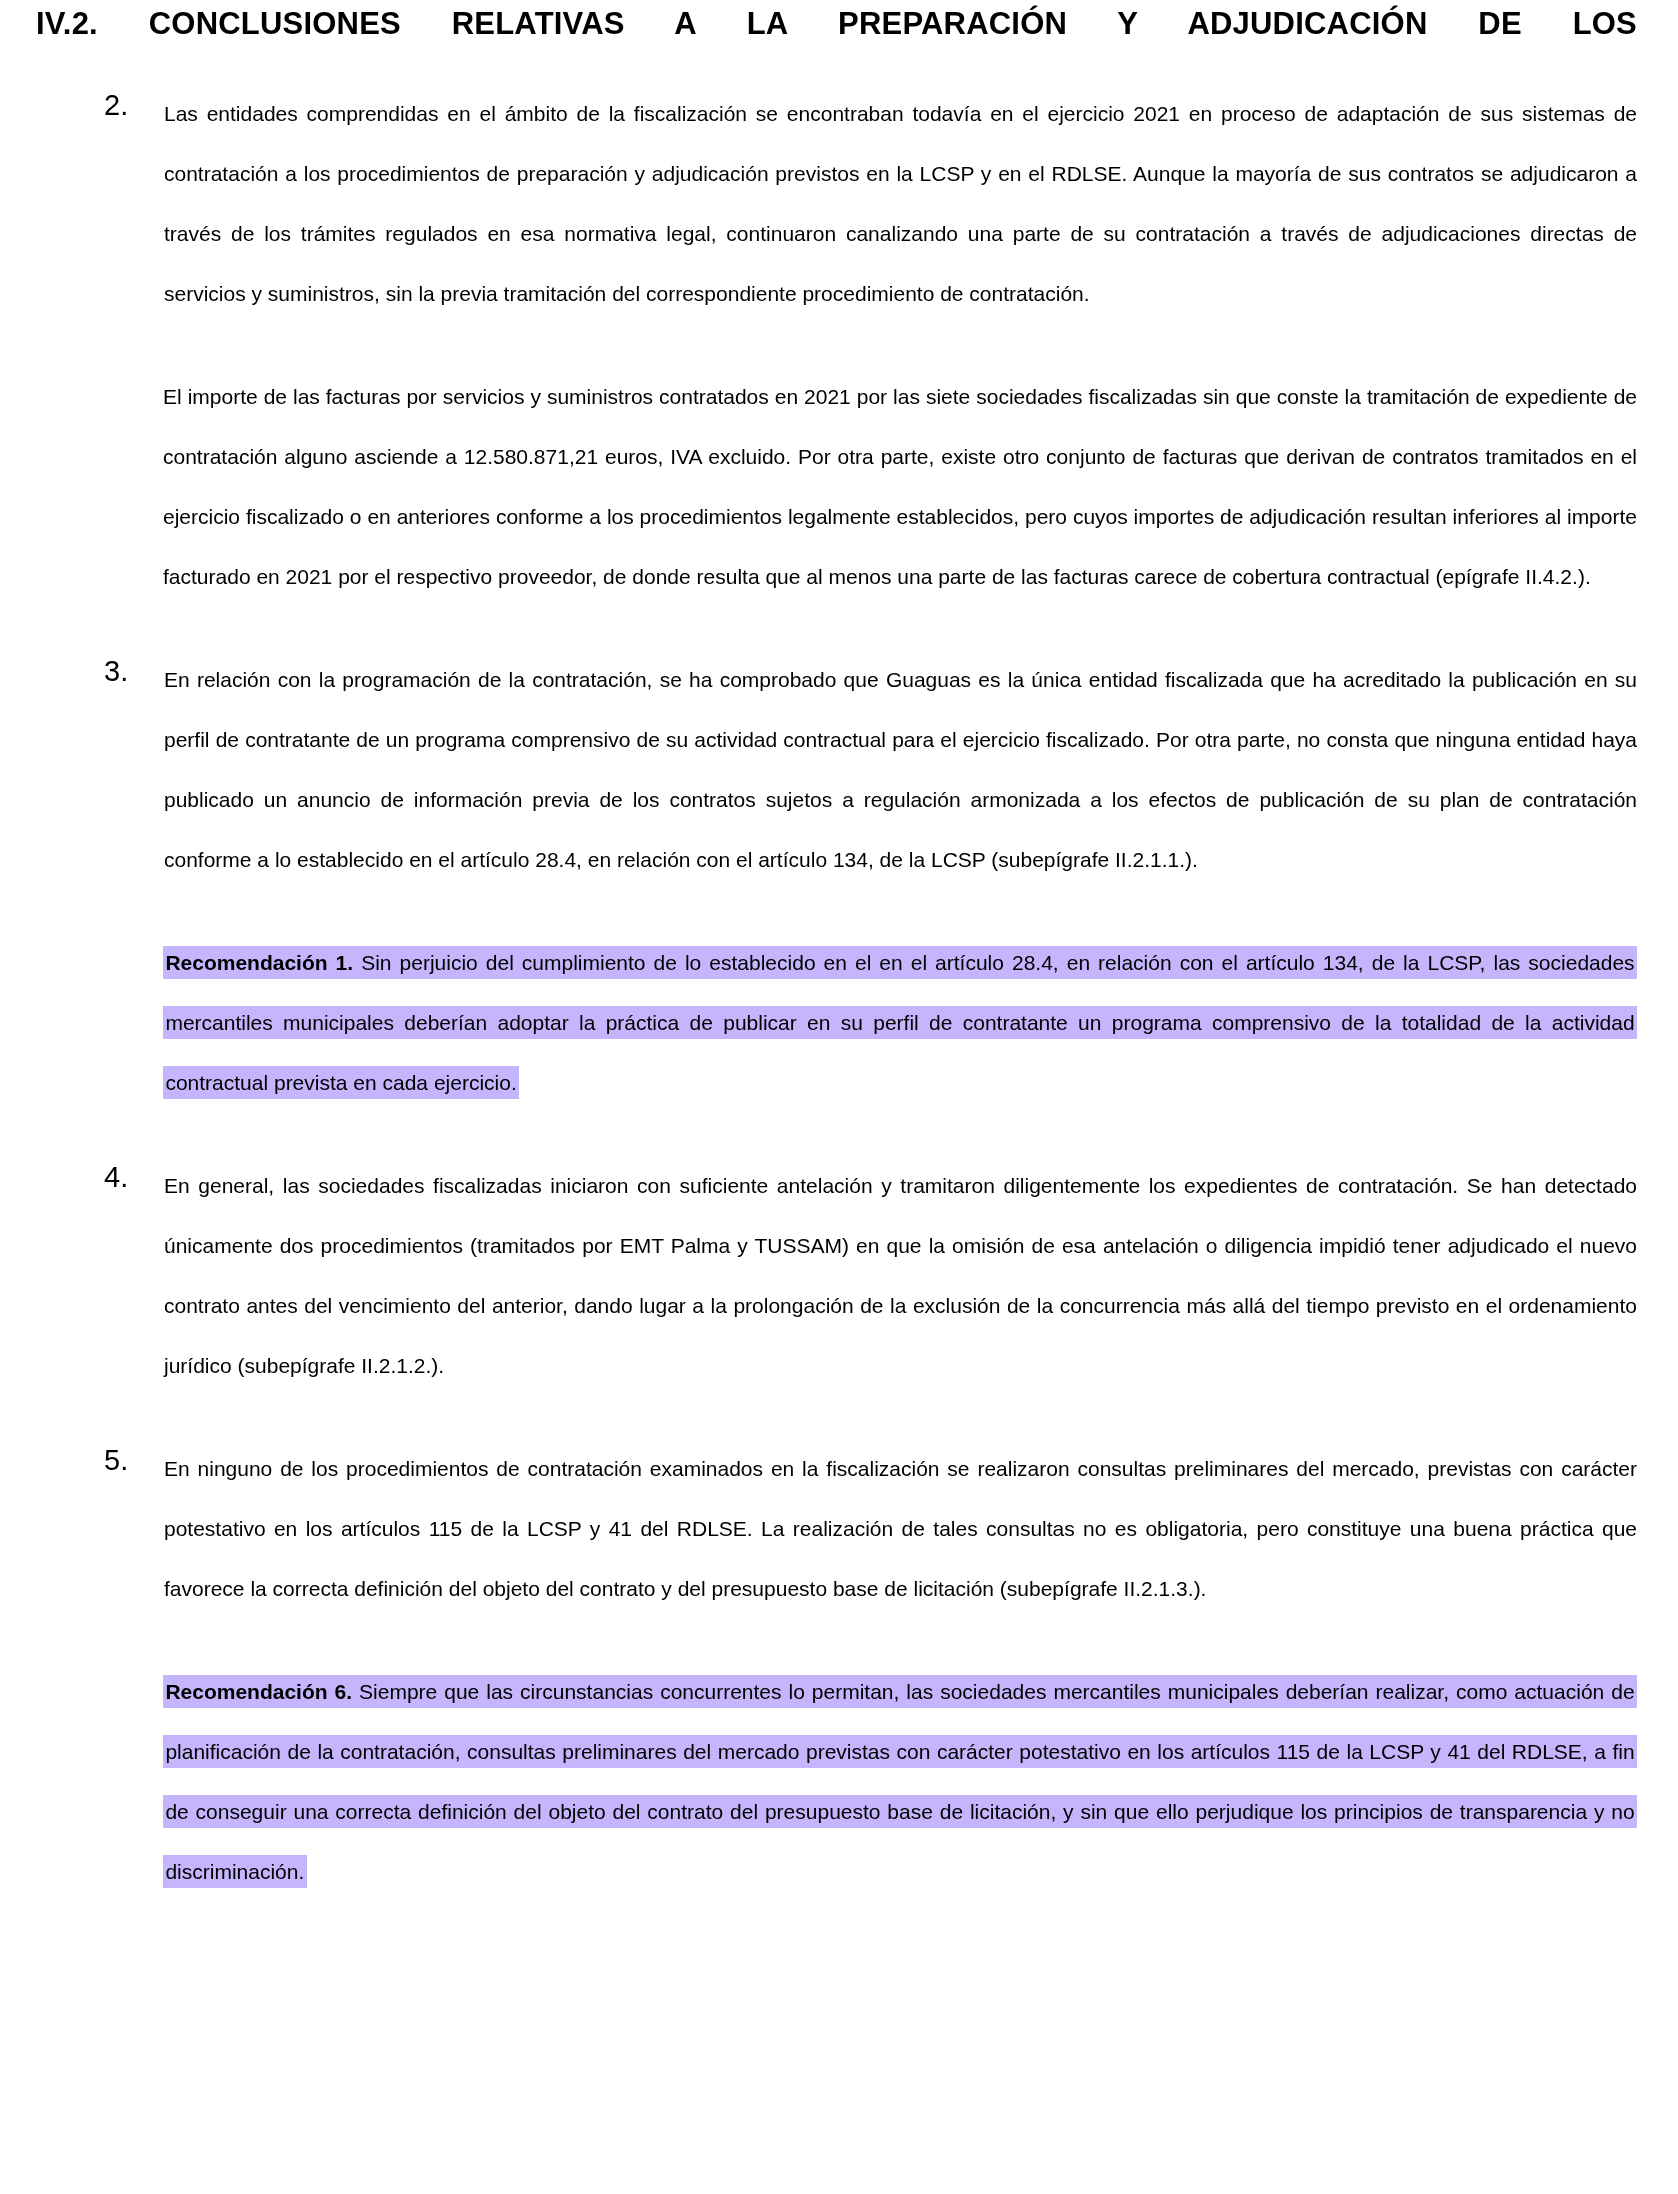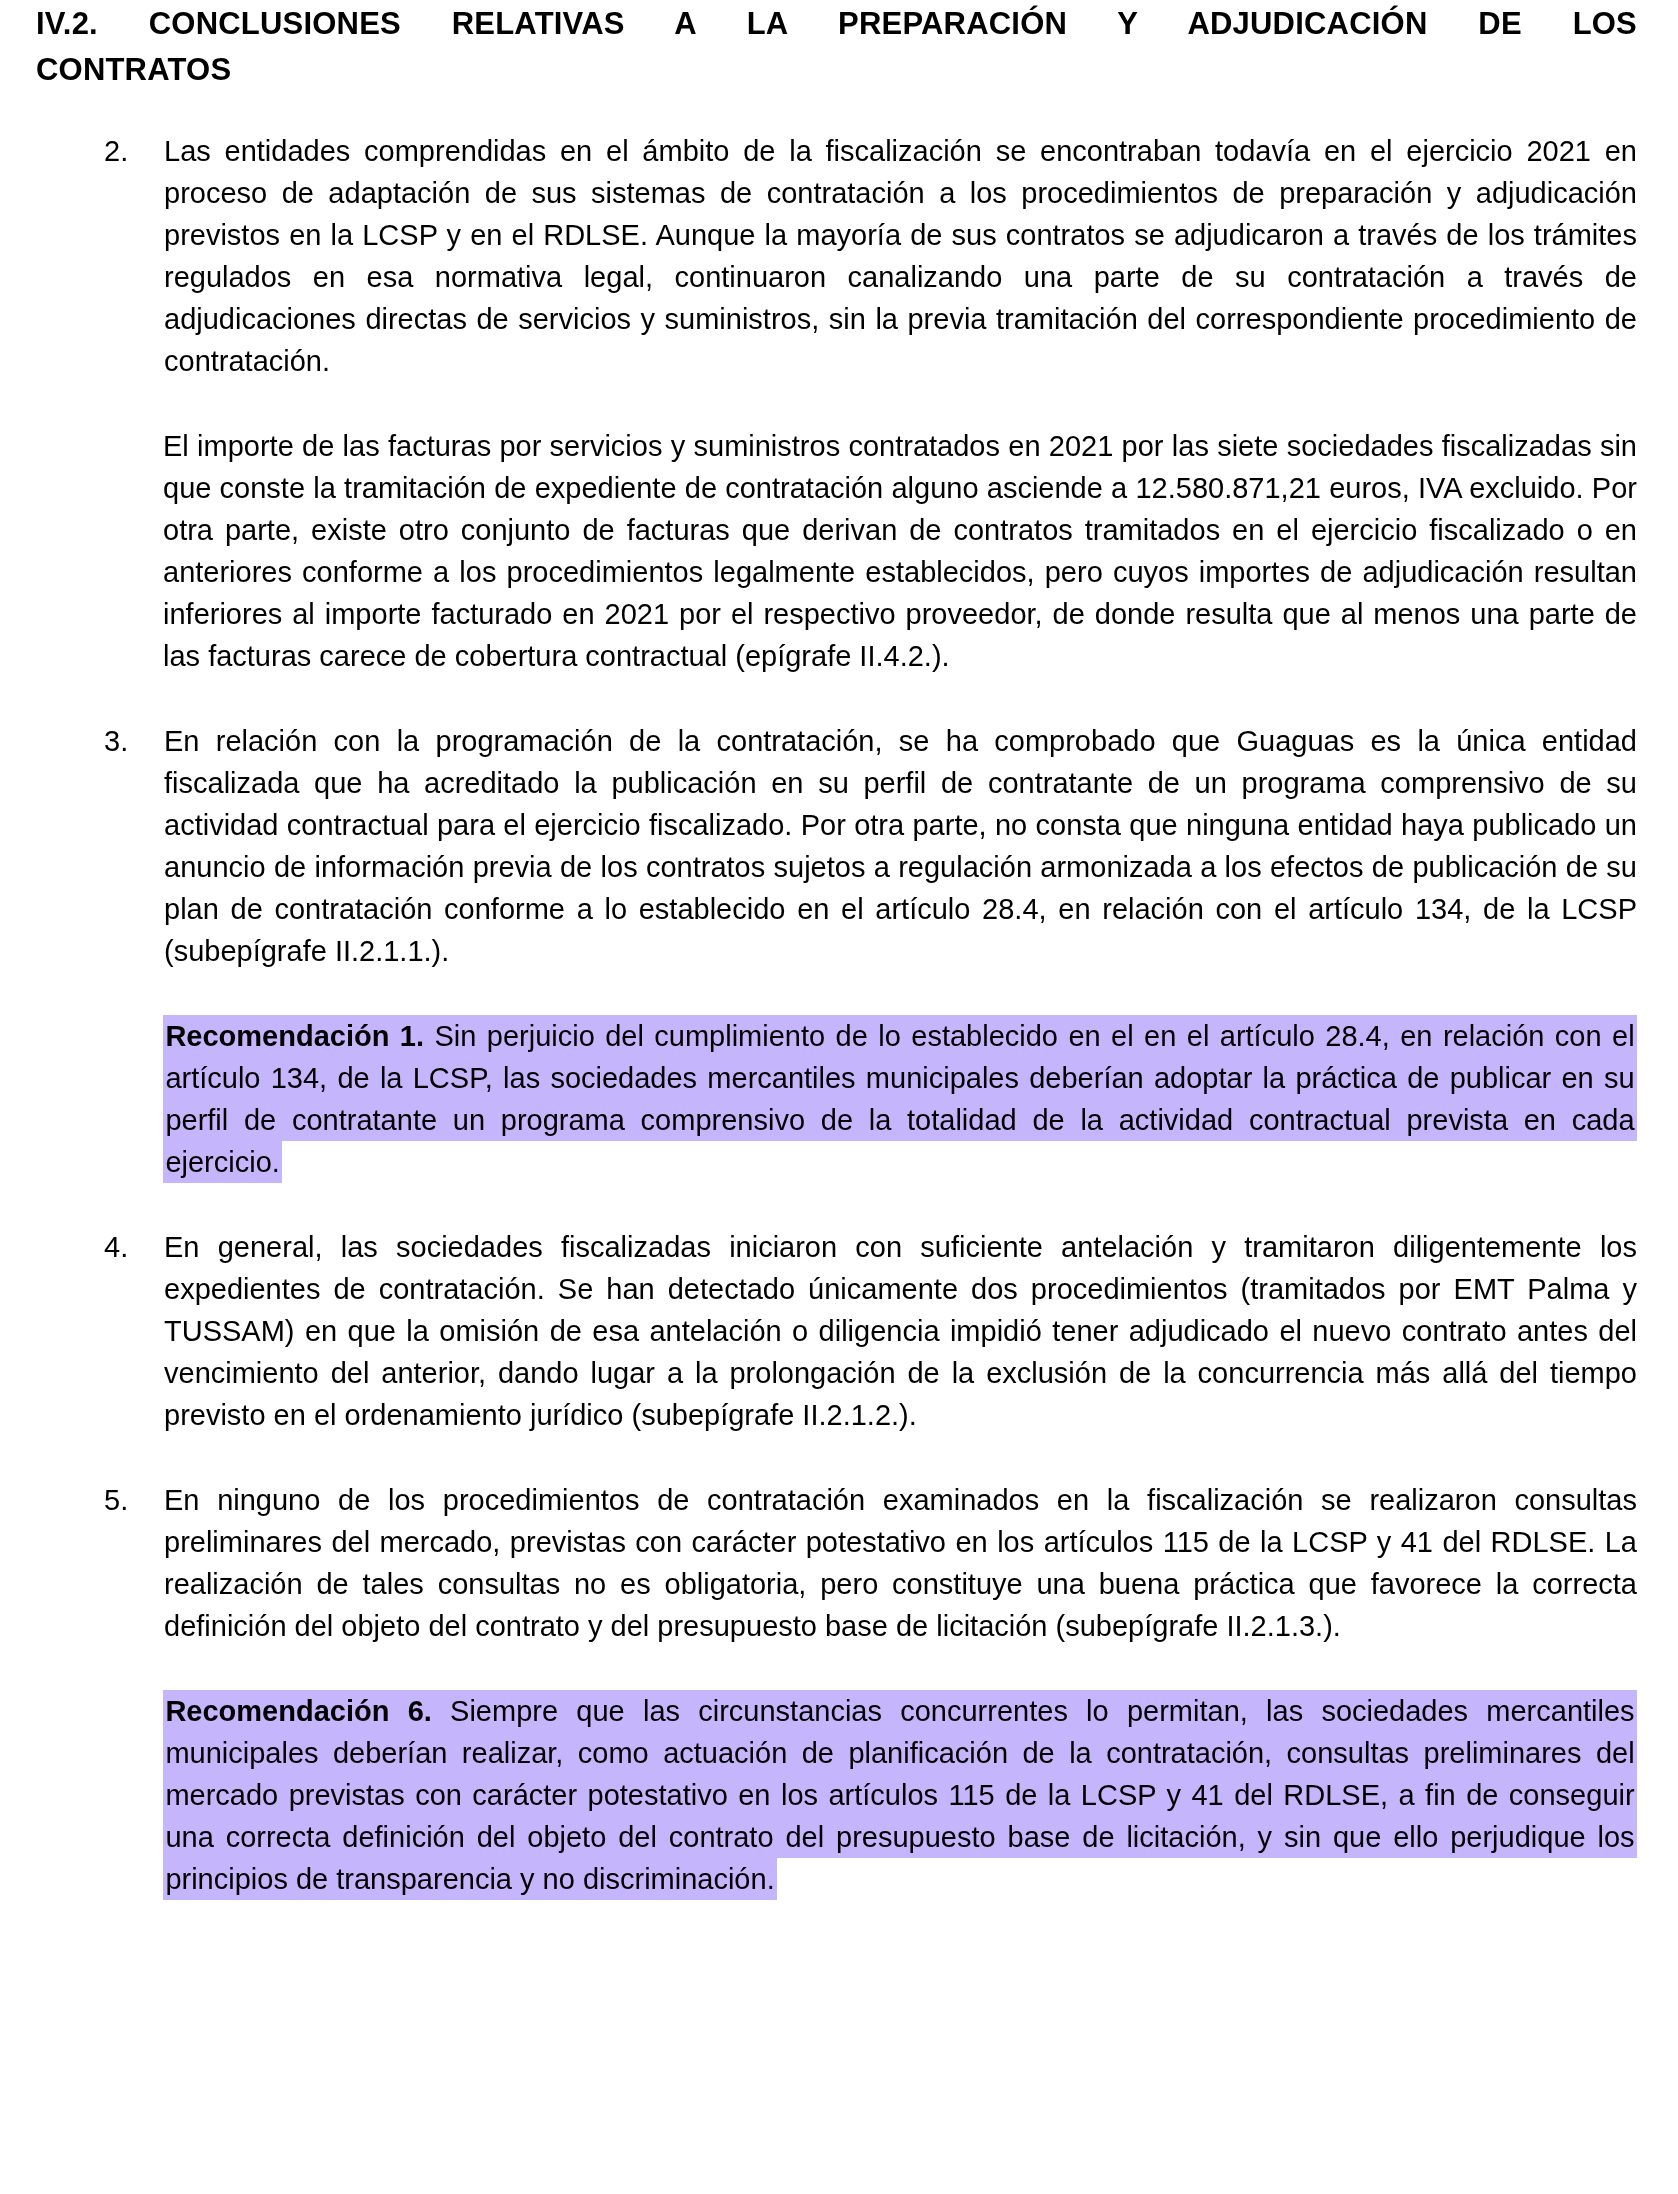--- a/index.html
+++ b/index.html
@@ -64,7 +64,6 @@
 
   <h1 class="heading">
     <span class="h-line h-just">IV.2. CONCLUSIONES RELATIVAS A LA PREPARACIÓN Y ADJUDICACIÓN DE LOS</span>
-    <span class="h-line">CONTRATOS</span>
   </h1>
 
   <div class="block first numbered">

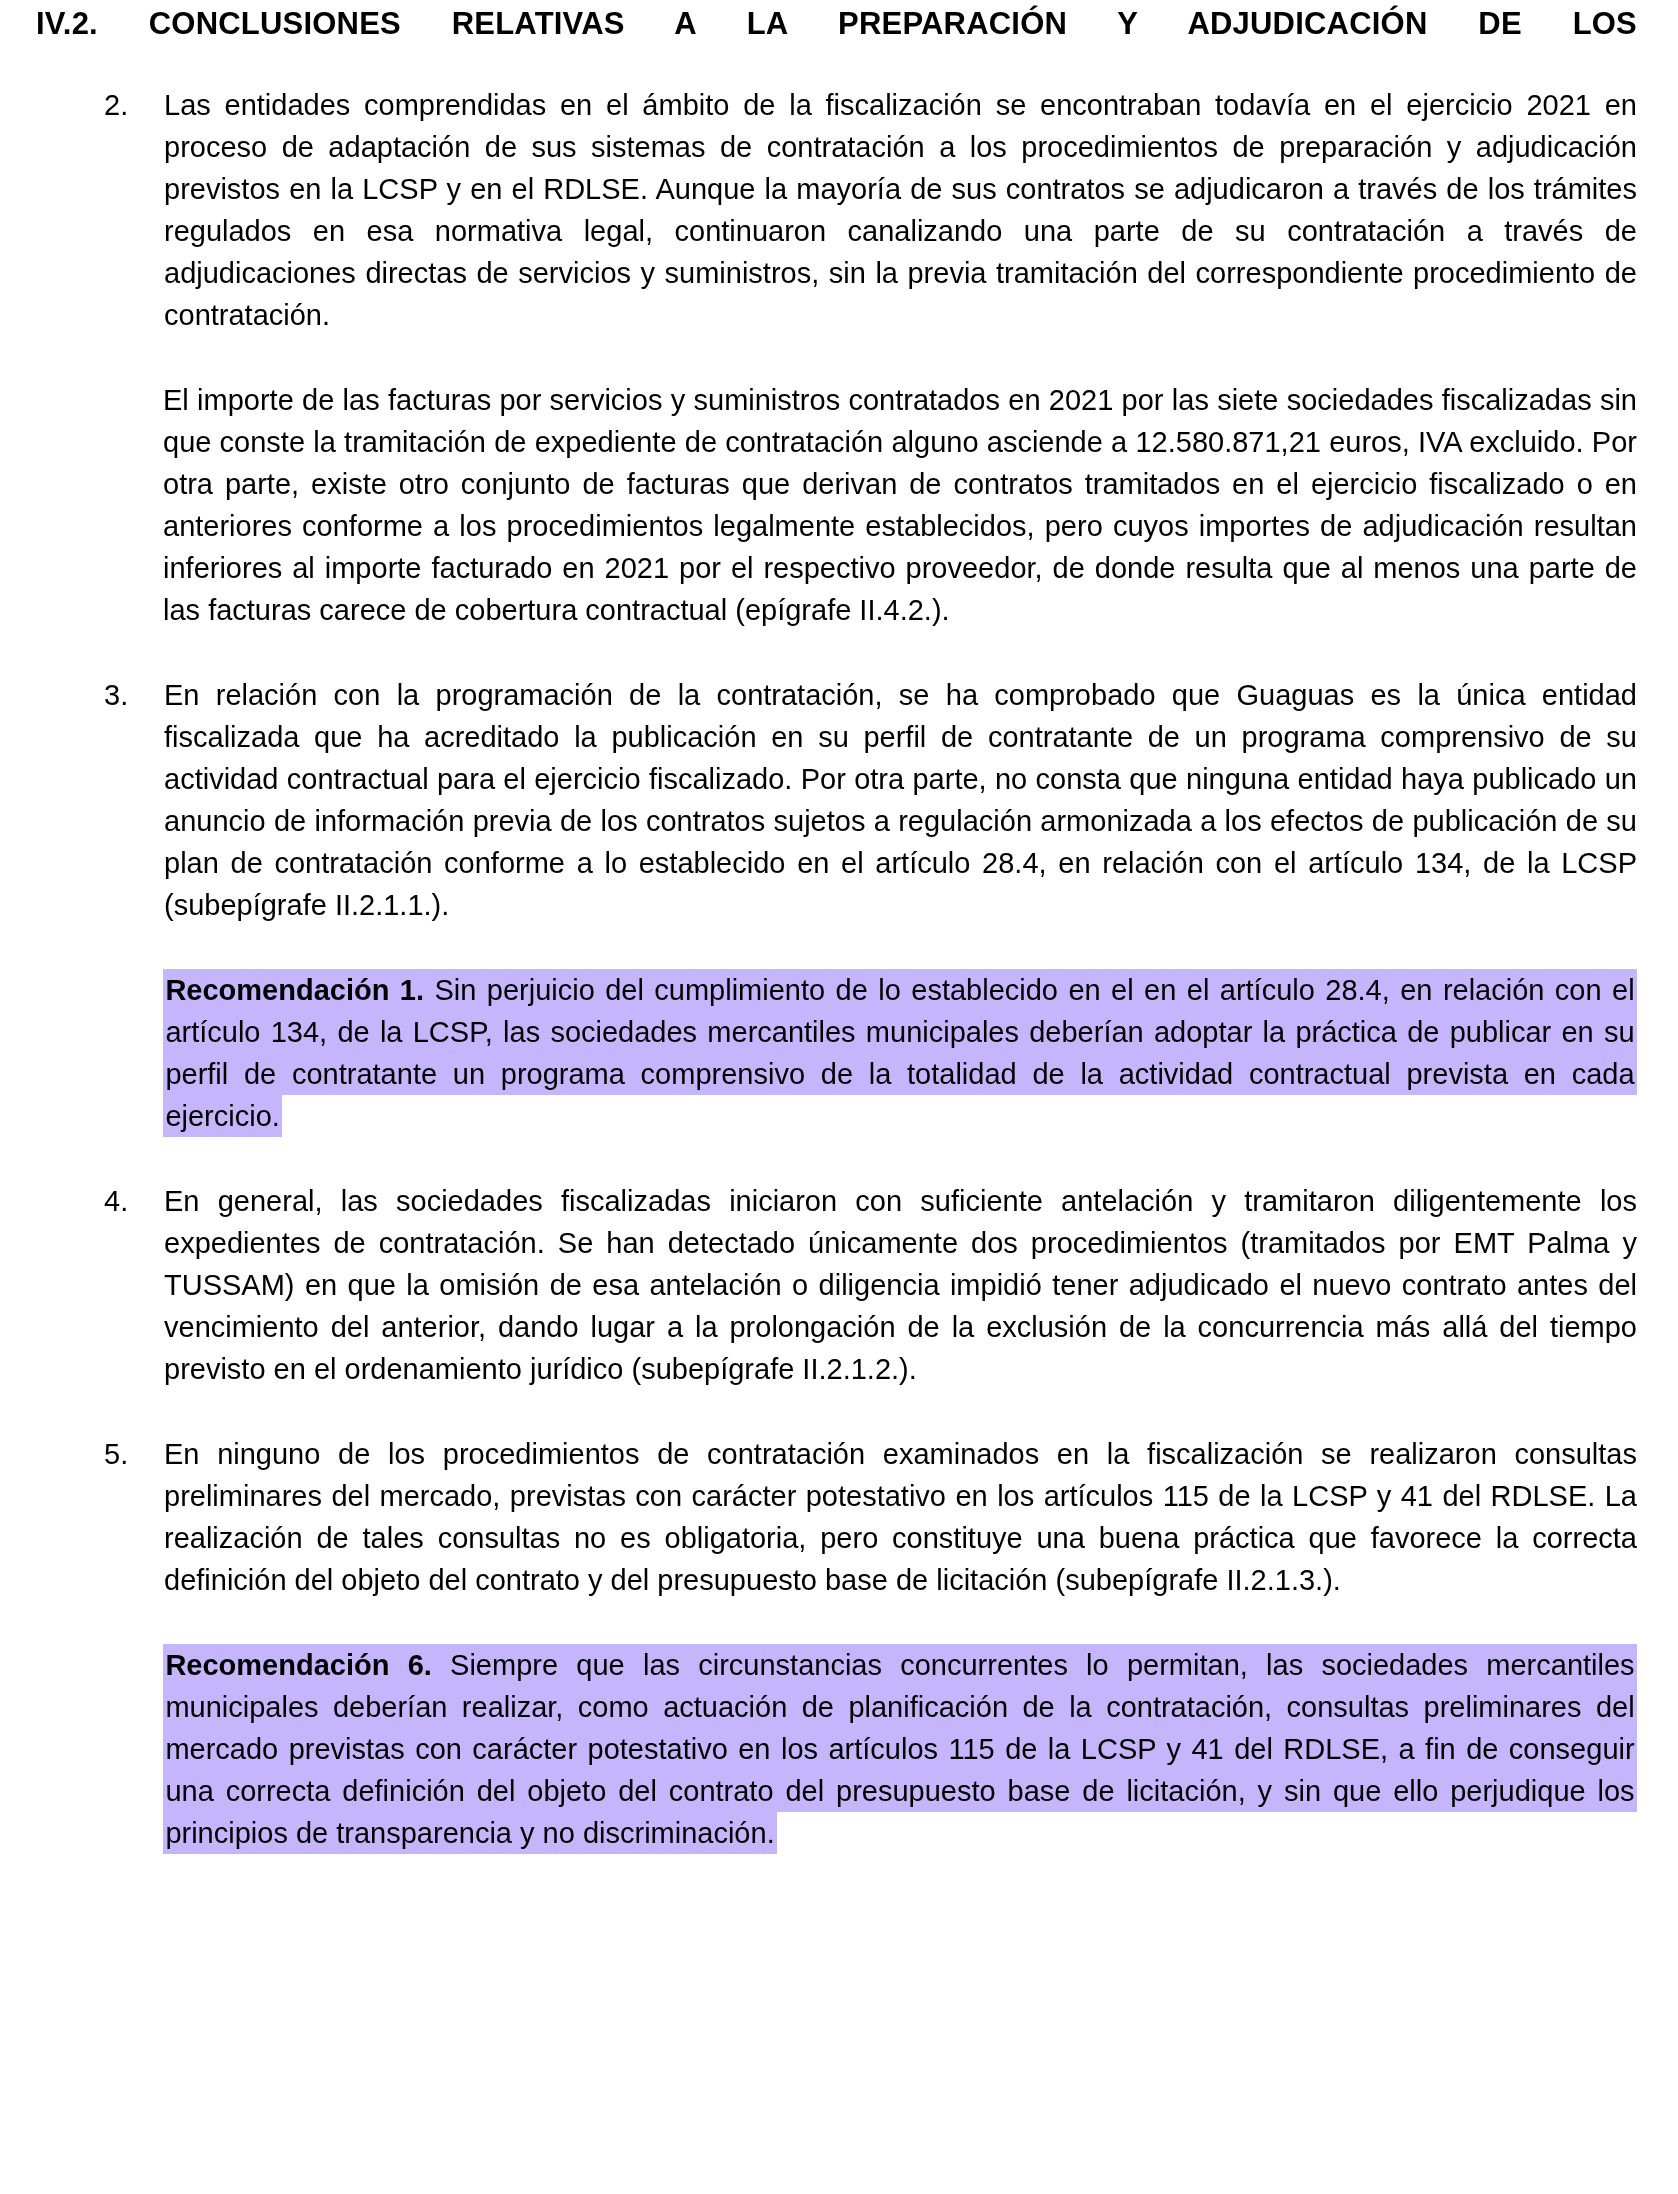--- a/index.html
+++ b/index.html
@@ -35,8 +35,8 @@
   .block.first { margin-top: 37px; }
   p.body {
     margin: 0;
-    font-size: 29px;
-    line-height: 42px;
+    font-size: 21px;
+    line-height: 60px;
     text-align: justify;
     hyphens: none;
   }

